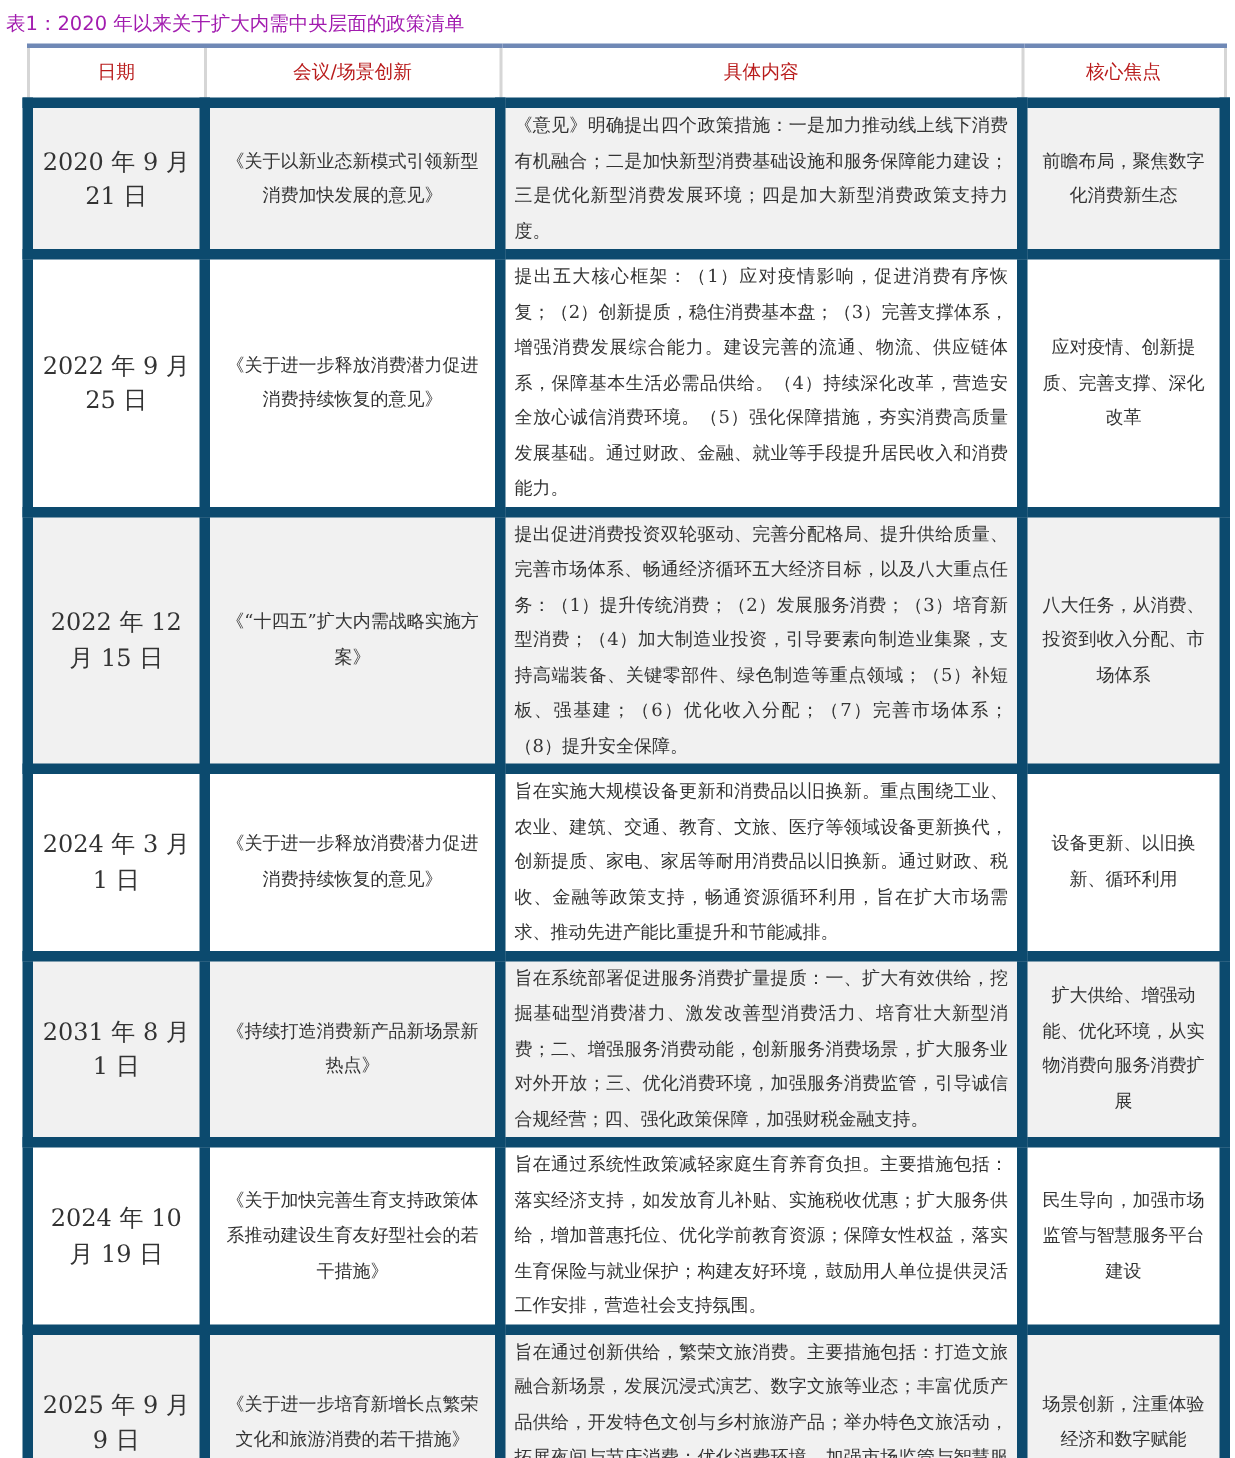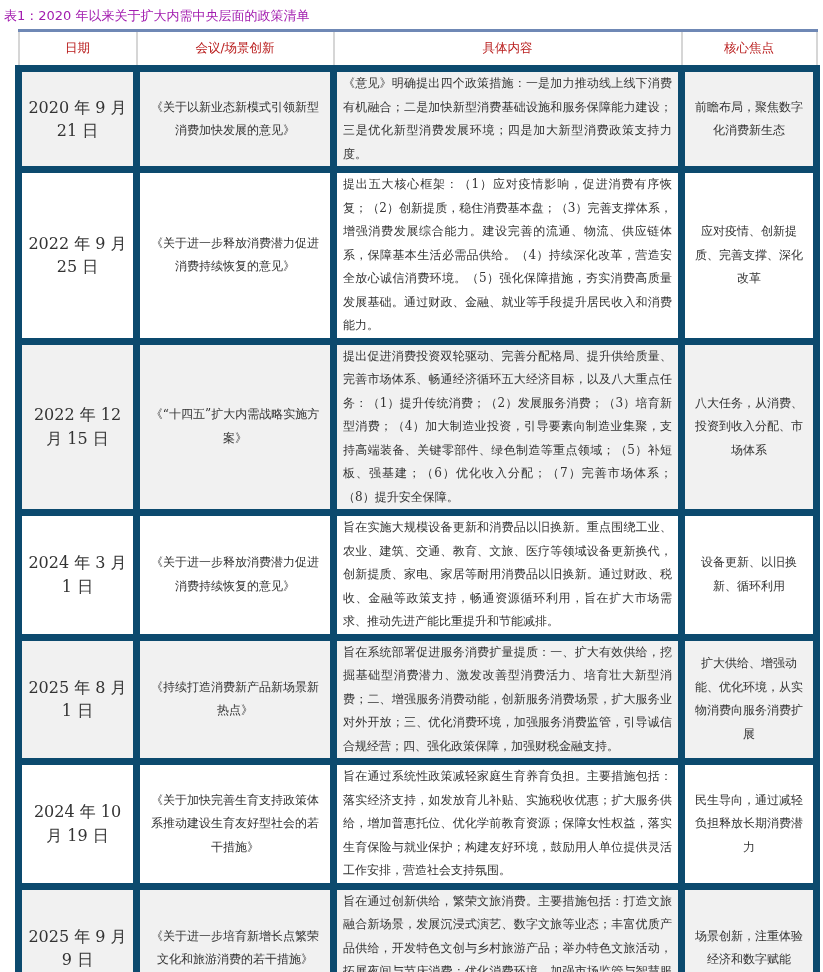--- a/index.html
+++ b/index.html
@@ -99,7 +99,7 @@
       <td class="focus">设备更新、以旧换新、循环利用</td>
     </tr>
     <tr style="height:118px">
-      <td class="date">2025 年 8 月 1 日</td>
+      <td class="date">2031 年 8 月 1 日</td>
       <td class="name">《持续打造消费新产品新场景新热点》</td>
       <td class="content">旨在系统部署促进服务消费扩量提质：一、扩大有效供给，挖掘基础型消费潜力、激发改善型消费活力、培育壮大新型消费；二、增强服务消费动能，创新服务消费场景，扩大服务业对外开放；三、优化消费环境，加强服务消费监管，引导诚信合规经营；四、强化政策保障，加强财税金融支持。</td>
       <td class="focus">扩大供给、增强动能、优化环境，从实物消费向服务消费扩展</td>

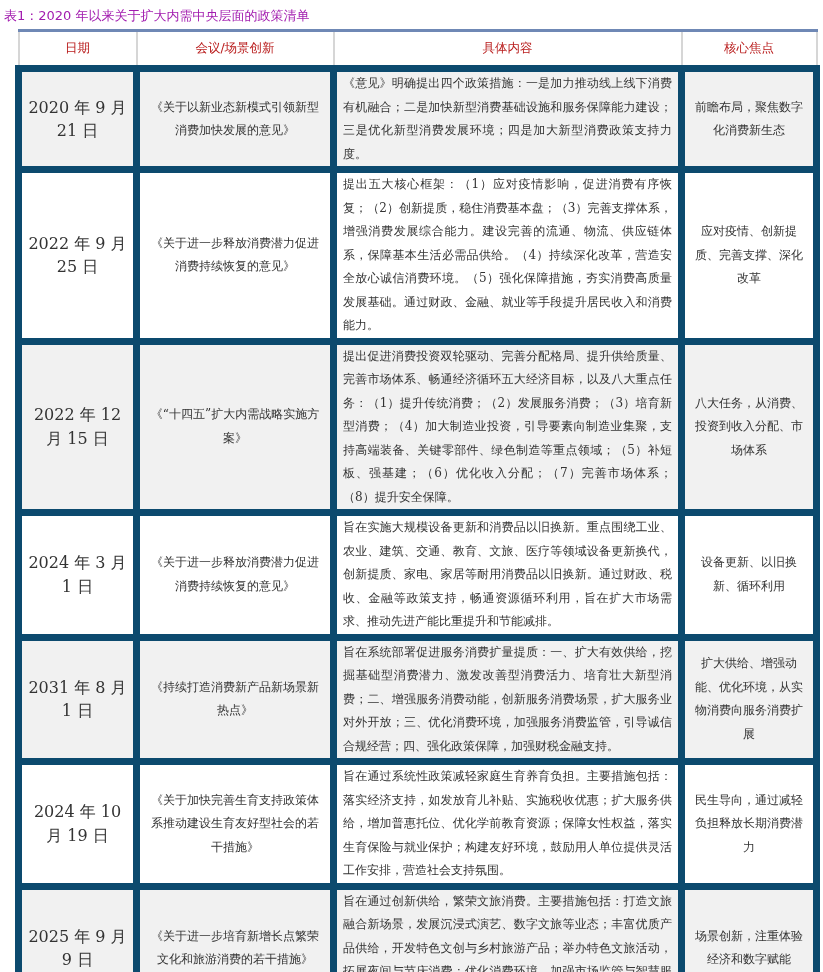--- a/index.html
+++ b/index.html
@@ -108,7 +108,7 @@
       <td class="date">2024 年 10 月 19 日</td>
       <td class="name">《关于加快完善生育支持政策体系推动建设生育友好型社会的若干措施》</td>
       <td class="content">旨在通过系统性政策减轻家庭生育养育负担。主要措施包括：落实经济支持，如发放育儿补贴、实施税收优惠；扩大服务供给，增加普惠托位、优化学前教育资源；保障女性权益，落实生育保险与就业保护；构建友好环境，鼓励用人单位提供灵活工作安排，营造社会支持氛围。</td>
-      <td class="focus">民生导向，通过减轻负担释放长期消费潜力</td>
+      <td class="focus">民生导向，加强市场监管与智慧服务平台建设</td>
     </tr>
     <tr style="height:120px">
       <td class="date">2025 年 9 月 9 日</td>

